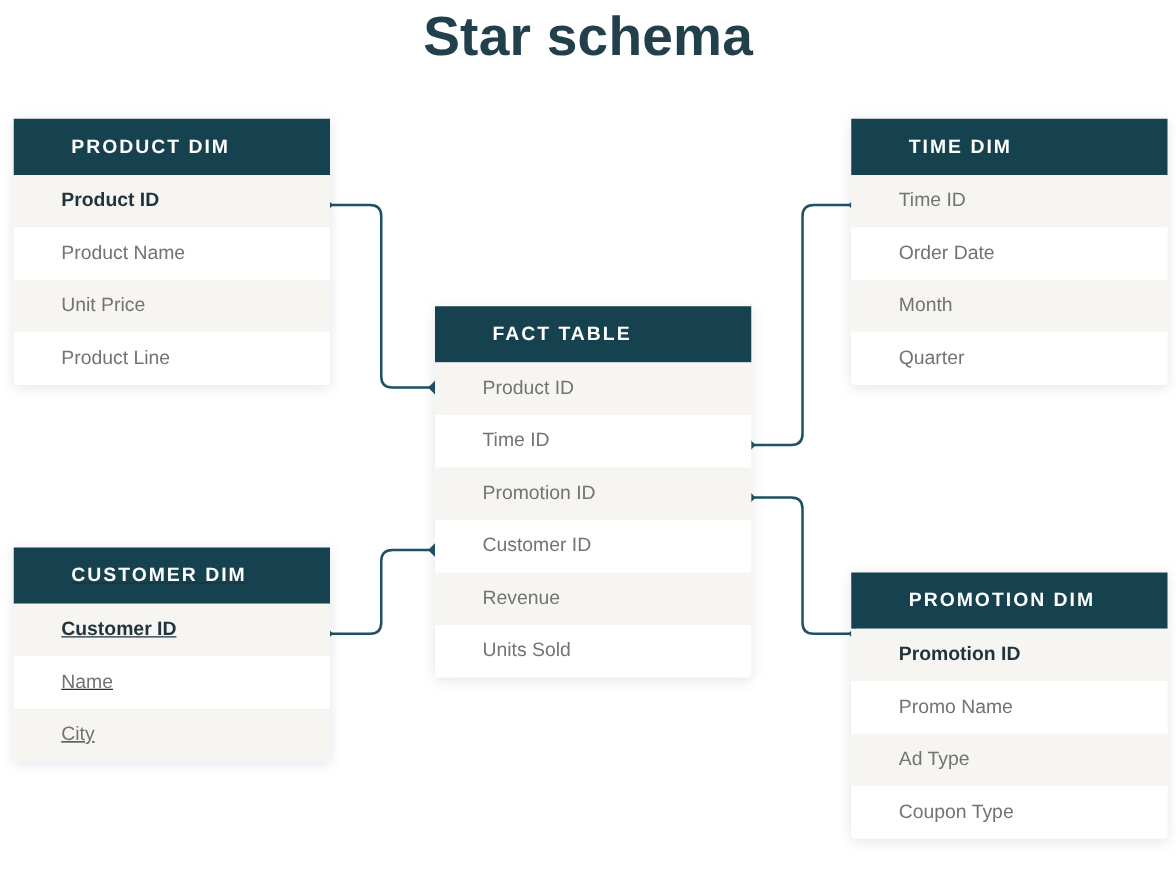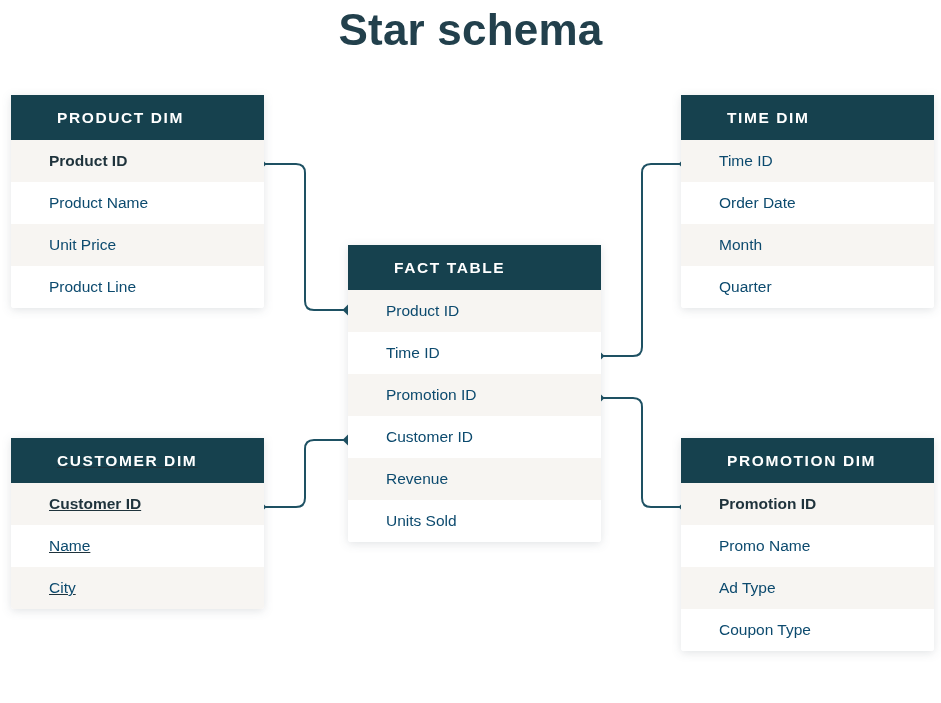--- a/index.html
+++ b/index.html
@@ -74,7 +74,7 @@
     box-sizing: border-box;
     font-size: 15.5px;
     font-weight: 400;
-    color: #0c4a6e;
+    color: #737373;
     background: #FFFFFF;
     white-space: nowrap;
   }

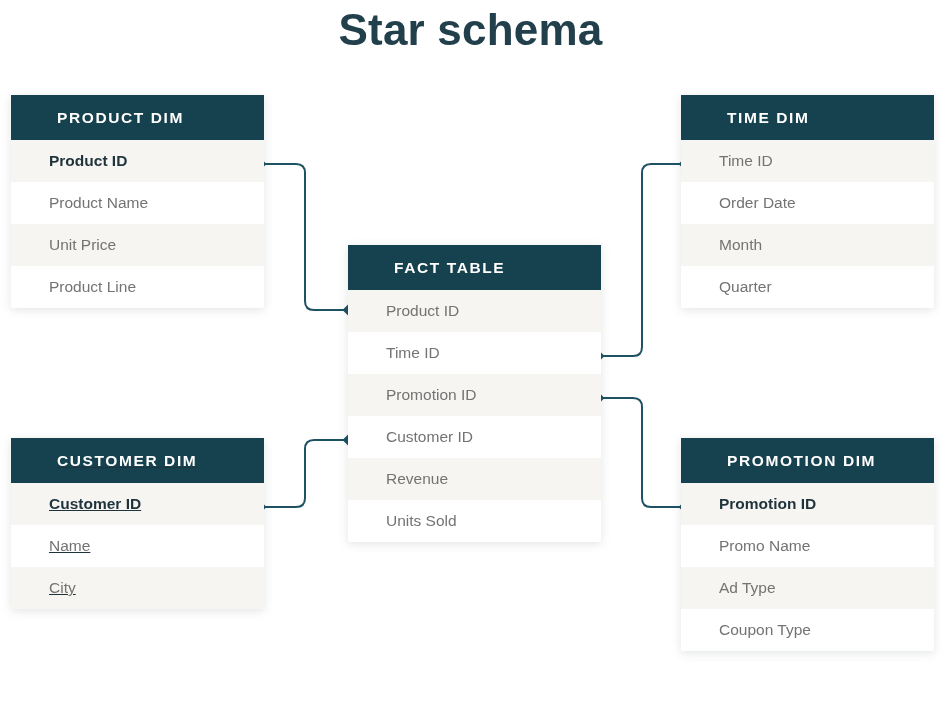--- a/index.html
+++ b/index.html
@@ -91,7 +91,7 @@
   #table-customer-dim { left: 11px;  top: 438px; text-decoration: underline; }
   #table-fact         { left: 348px; top: 245px; }
   #table-time-dim     { left: 681px; top: 95px;  }
-  #table-promotion-dim{ left: 681px; top: 438px; }
+  #table-promotion-dim{ left: 681px; top: 458px; }
 </style>
 </head>
 <body>

